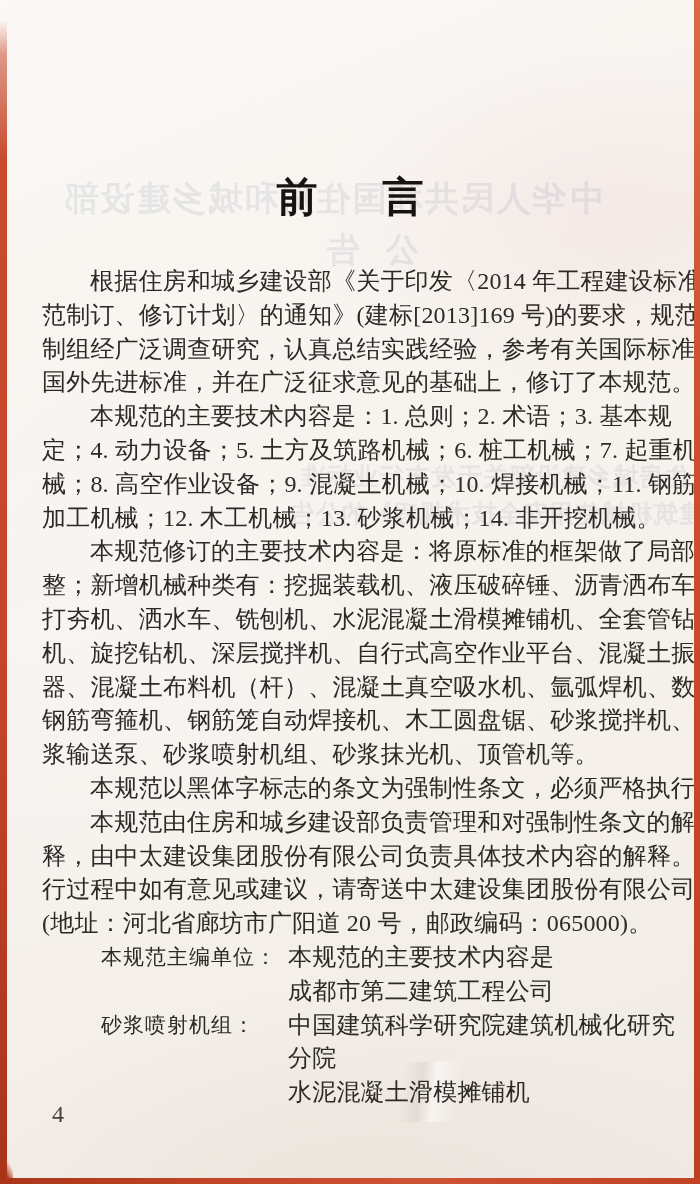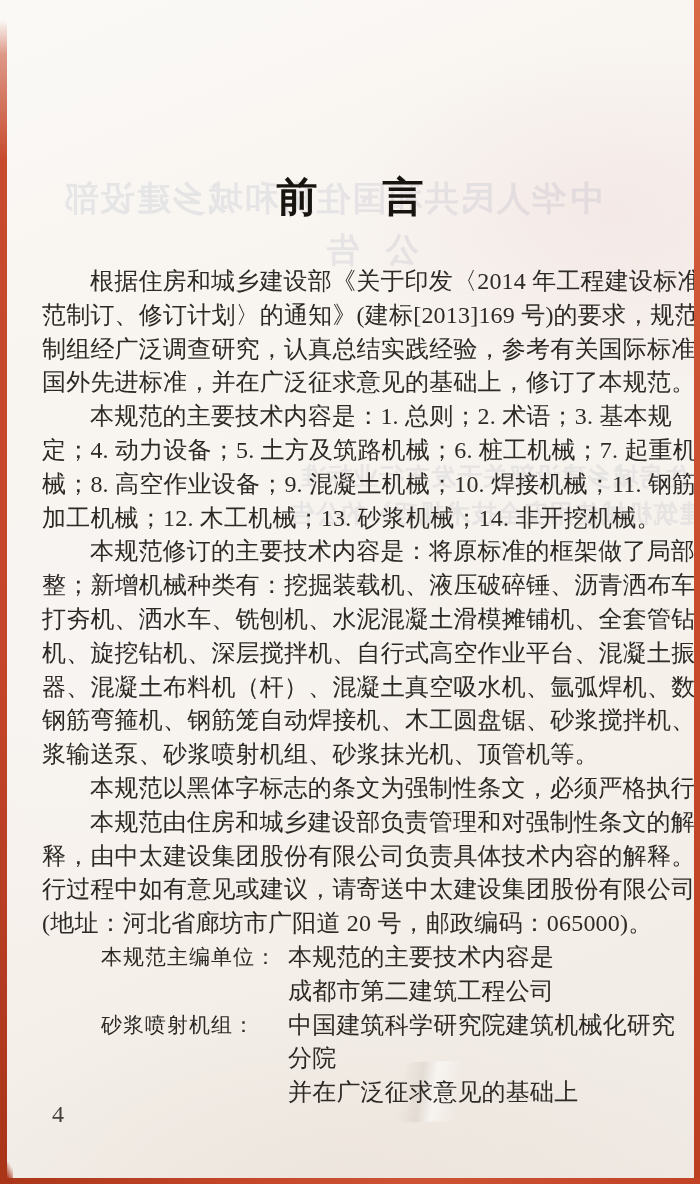--- a/index.html
+++ b/index.html
@@ -129,7 +129,7 @@
       <div class="line"><span class="unit-label"></span><span>成都市第二建筑工程公司</span></div>
       <div class="line"><span class="unit-label">砂浆喷射机组：</span><span>中国建筑科学研究院建筑机械化研究</span></div>
       <div class="line"><span class="unit-label"></span><span>分院</span></div>
-      <div class="line"><span class="unit-label"></span><span>并在广泛征求意见的基础上</span></div>
+      <div class="line"><span class="unit-label"></span><span>水泥混凝土滑模摊铺机</span></div>
     </div>
 
   <div class="page-num">4</div>

